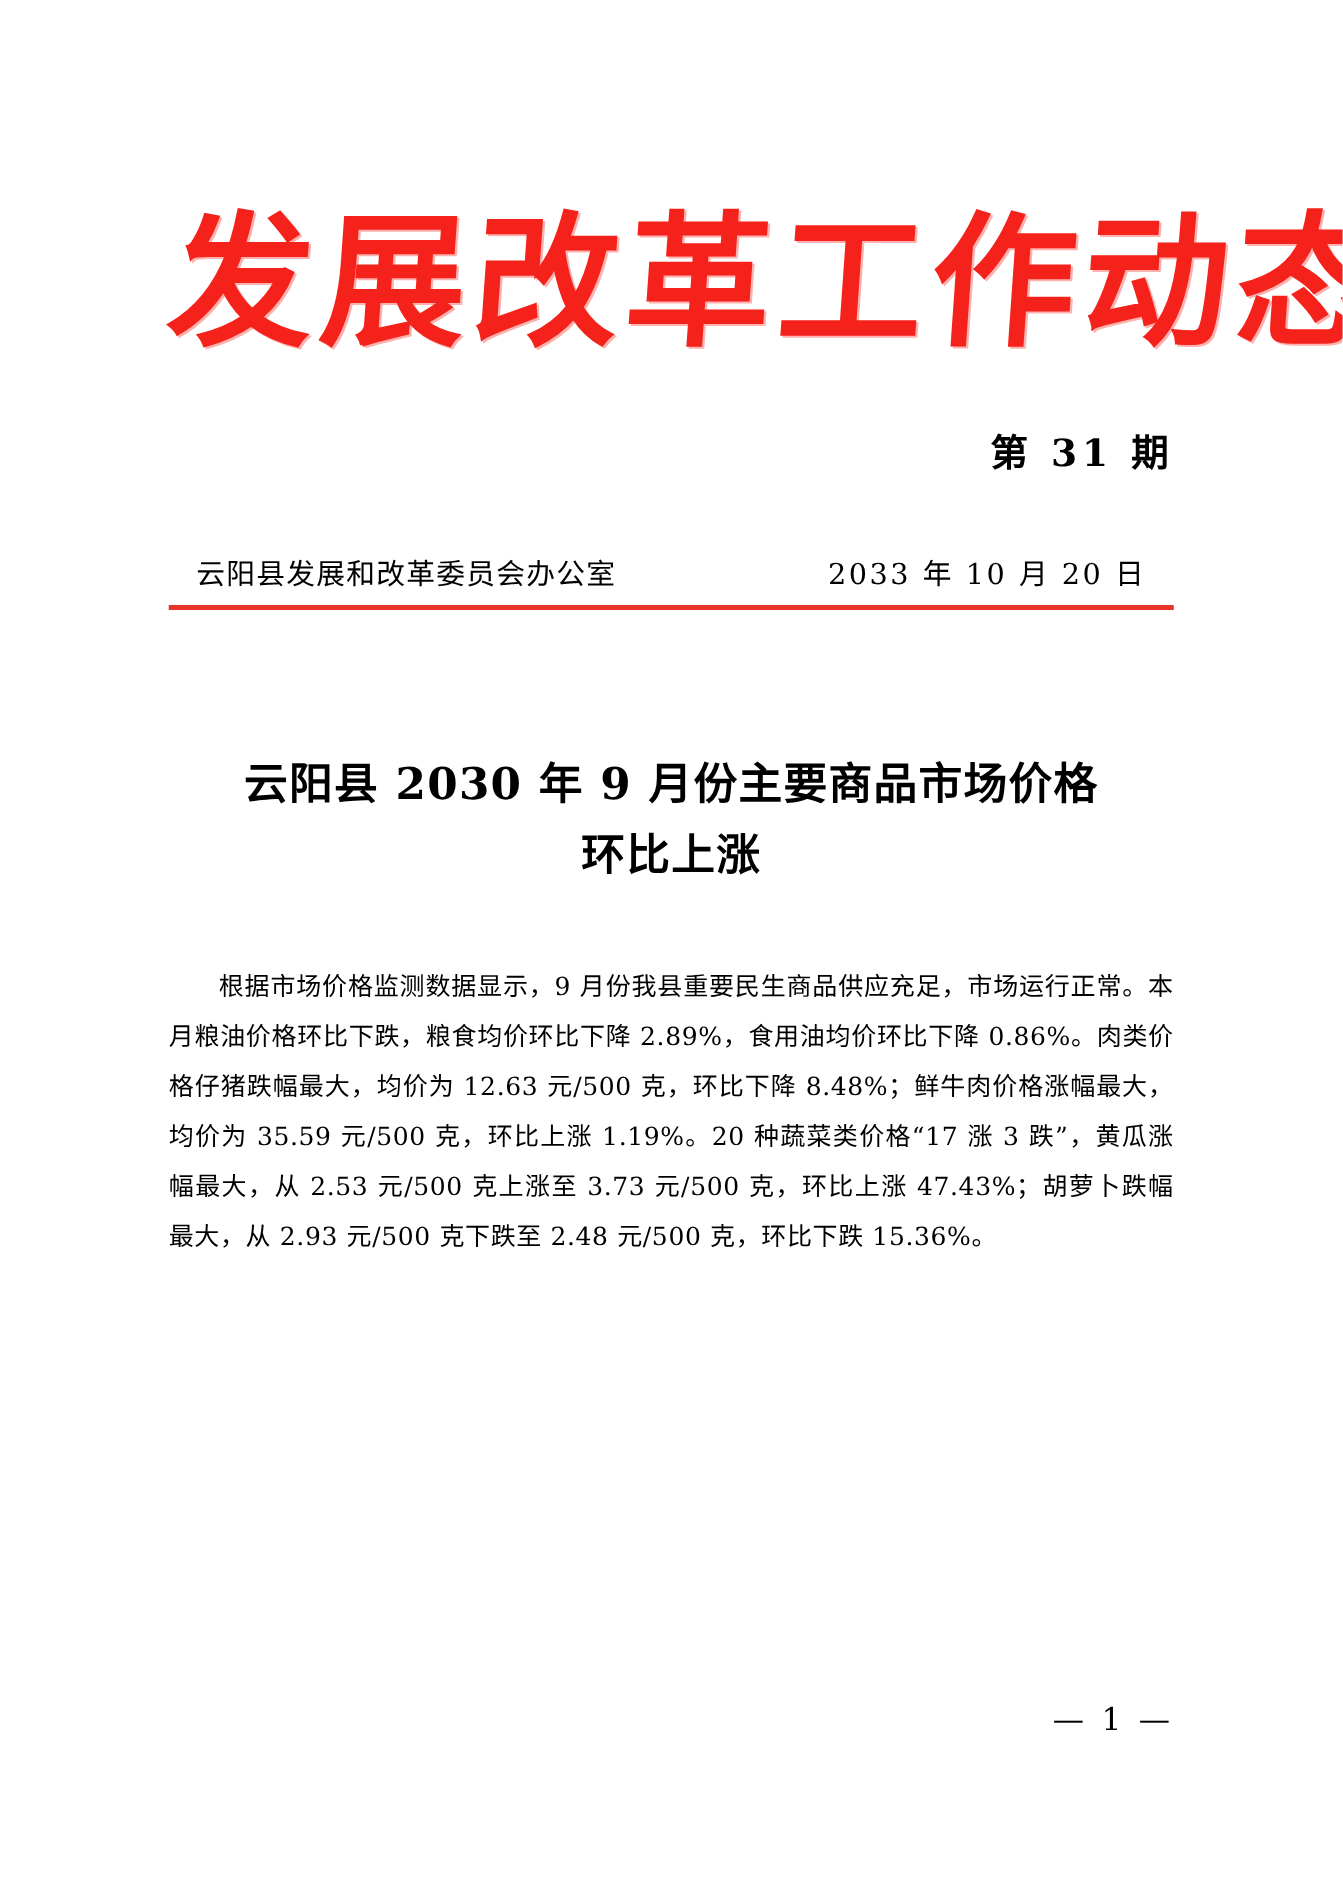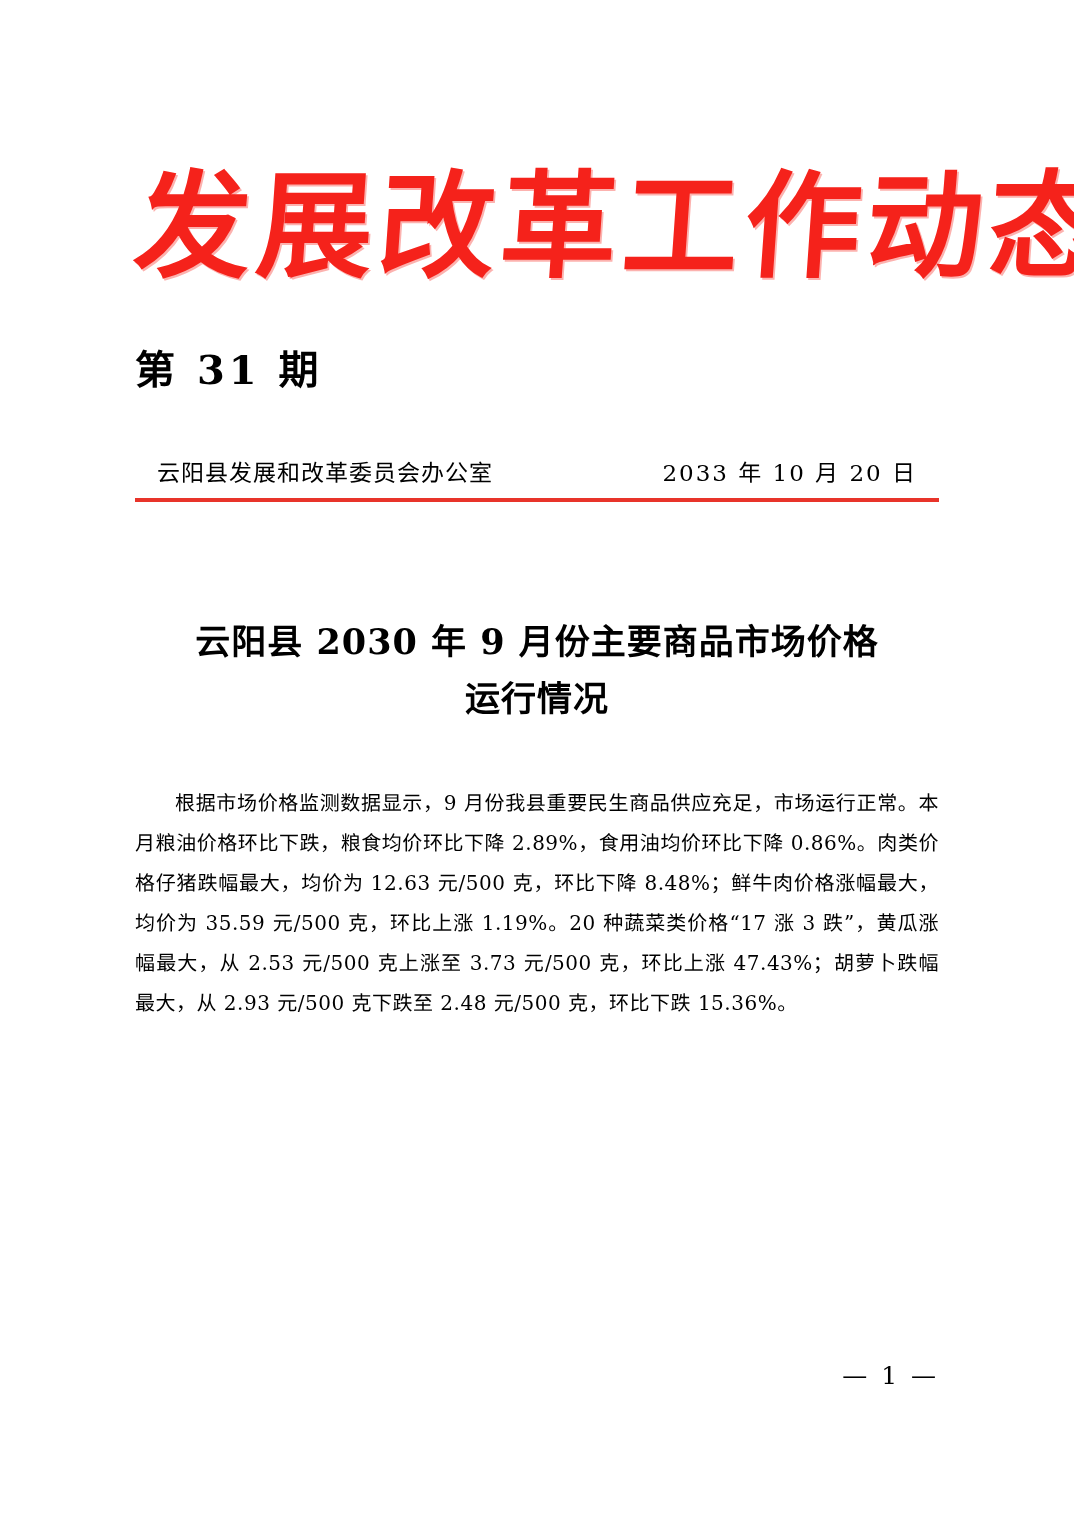--- a/index.html
+++ b/index.html
@@ -42,9 +42,9 @@
   }
 
   .issue {
-    text-align: left;
+    text-align: right;
     margin-top: 54px;
-    font-size: 40px;
+    font-size: 30px;
     font-weight: 700;
     letter-spacing: 4px;
     font-family: "DejaVu Serif", "Liberation Serif", serif;

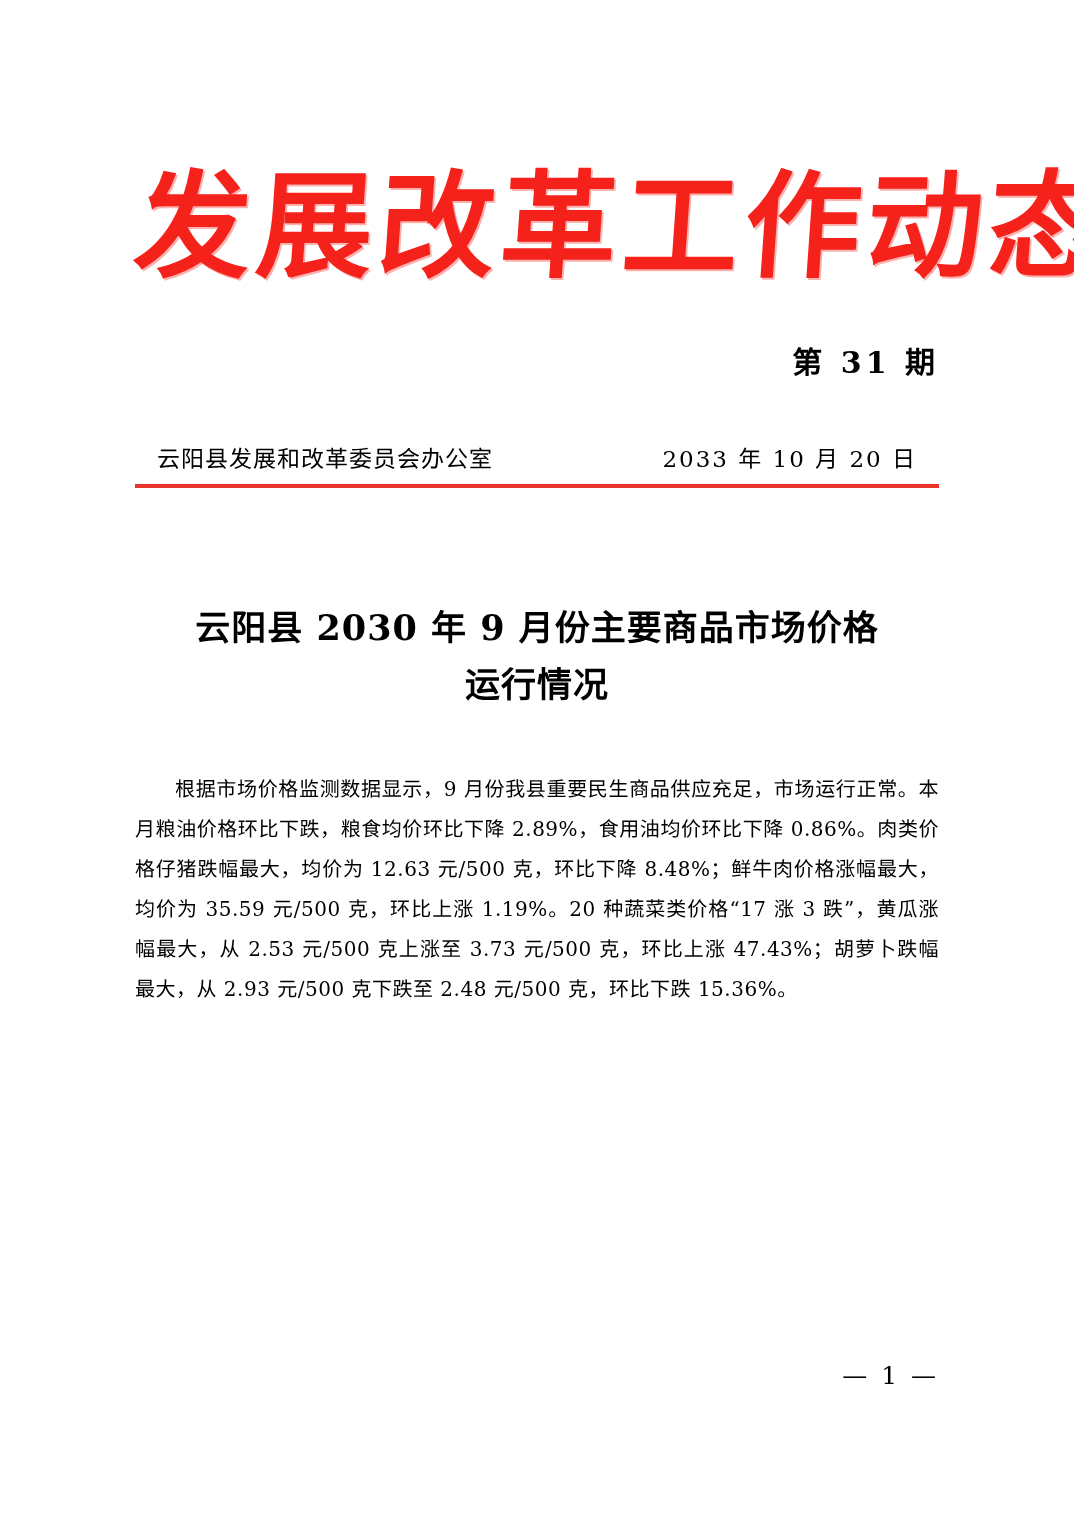--- a/index.html
+++ b/index.html
@@ -120,7 +120,7 @@
 
   <div class="article-title">
     <span class="line1">云阳县 2030 年 9 月份主要商品市场价格</span>
-    <span class="line2">运行情况</span>
+    <span class="line2">环比上涨</span>
   </div>
 
   <div class="body-text">根据市场价格监测数据显示，9 月份我县重要民生商品供应充足，市场运行正常。本月粮油价格环比下跌，粮食均价环比下降 2.89%，食用油均价环比下降 0.86%。肉类价格仔猪跌幅最大，均价为 12.63 元/500 克，环比下降 8.48%；鲜牛肉价格涨幅最大，均价为 35.59 元/500 克，环比上涨 1.19%。20 种蔬菜类价格“17 涨 3 跌”，黄瓜涨幅最大，从 2.53 元/500 克上涨至 3.73 元/500 克，环比上涨 47.43%；胡萝卜跌幅最大，从 2.93 元/500 克下跌至 2.48 元/500 克，环比下跌 15.36%。</div>

